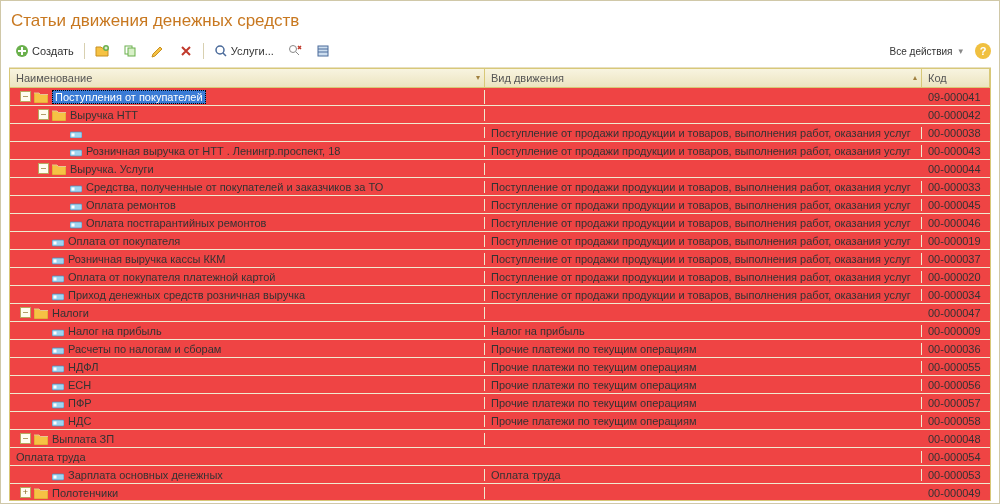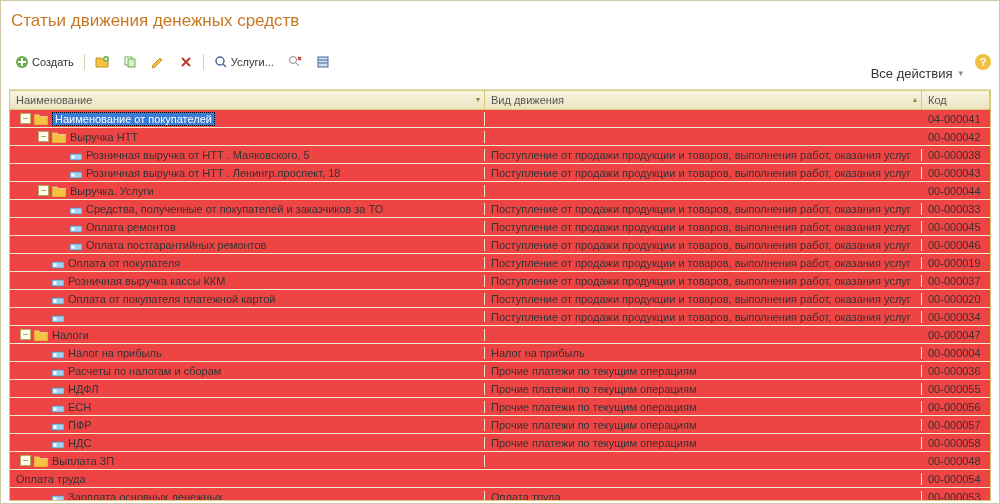--- a/index.html
+++ b/index.html
@@ -11,7 +11,7 @@
 .btn .ic { width:14px; height:14px; display:inline-block; }
 .sep { width:1px; height:16px; background:#d8d0b0; margin:0 2px; }
 .spacer { flex:1; }
-.dd { font-size:13px; color:#333;margin-top:22px; }
+.dd { font-size:10px; color:#333; }
 .dd::after { content:"▾"; font-size:9px; margin-left:3px; color:#888; }
 .help { width:16px; height:16px; border-radius:8px; background:#f0c040; color:#fff; text-align:center; line-height:16px; font-weight:bold; font-size:11px; cursor:pointer; margin-left:4px; }
 .grid { flex:1; border:1px solid #d8c878; display:flex; flex-direction:column; overflow:hidden; background:#ef4444; }

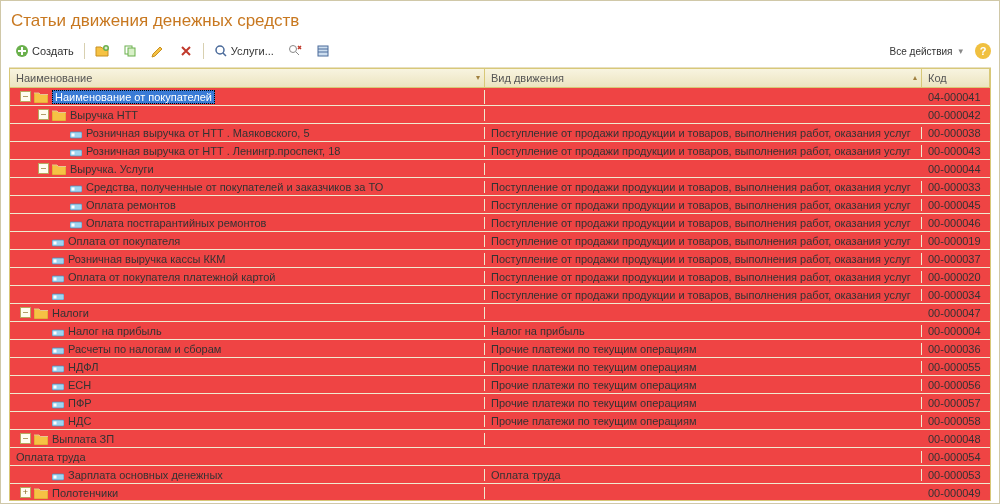--- a/index.html
+++ b/index.html
@@ -118,7 +118,7 @@
                 <path d="M0 2h5l1.5 1.5H14V12H0z" fill="#f6c244" stroke="#c89020" stroke-width="0.7"></path>
                 <path d="M0 2h5l1.5 1.5H14" fill="none" stroke="#fff" stroke-width="0.5"></path>
               </svg></span>
-            <span class="c-name-inner">Наименование от покупателей</span>
+            <span class="c-name-inner">Поступления от покупателей</span>
           </div>
           <div class="c-type"></div>
           <div class="c-code">04-000041</div>

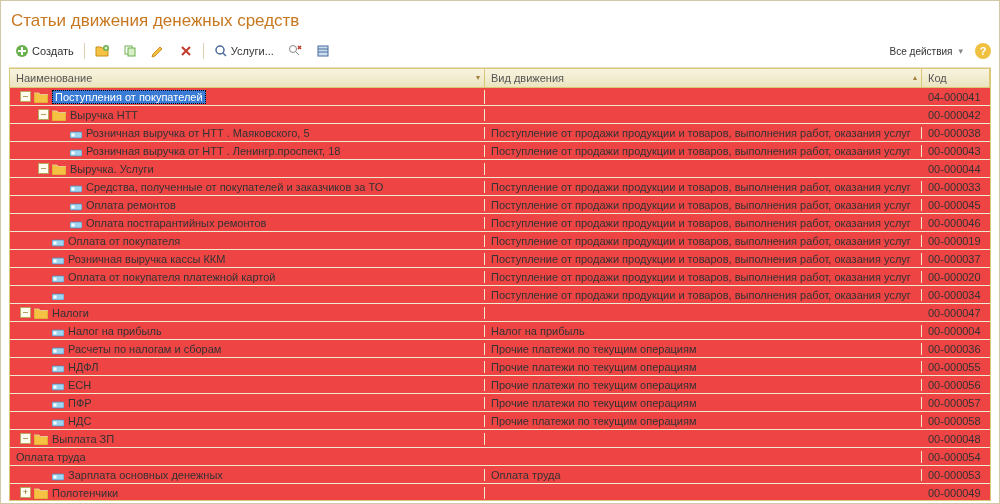--- a/index.html
+++ b/index.html
@@ -121,7 +121,7 @@
             <span class="c-name-inner">Поступления от покупателей</span>
           </div>
           <div class="c-type"></div>
-          <div class="c-code">04-000041</div>
+          <div class="c-code">09-000041</div>
         </div>
         <div class="row">
           <div class="c-name">

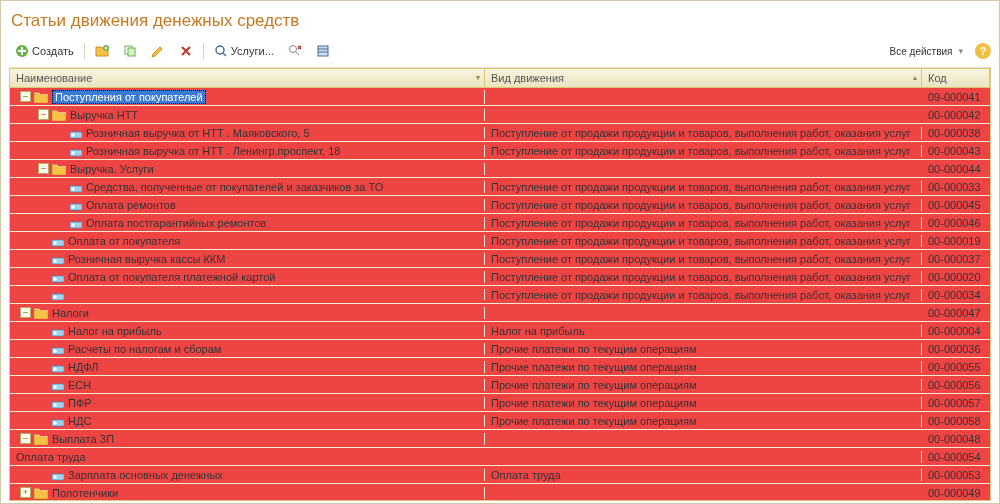--- a/index.html
+++ b/index.html
@@ -144,7 +144,6 @@
                 <rect x="0" y="1" width="12" height="6" rx="1" fill="#9fd4f0" stroke="#4a8ab8" stroke-width="0.7"></rect>
                 <rect x="1.5" y="2.5" width="3" height="3" fill="#fff"></rect>
               </svg></span>
-            <span class="c-name-inner">Розничная выручка от НТТ . Маяковского, 5</span>
           </div>
           <div class="c-type">Поступление от продажи продукции и товаров, выполнения работ, оказания услуг</div>
           <div class="c-code">00-000038</div>

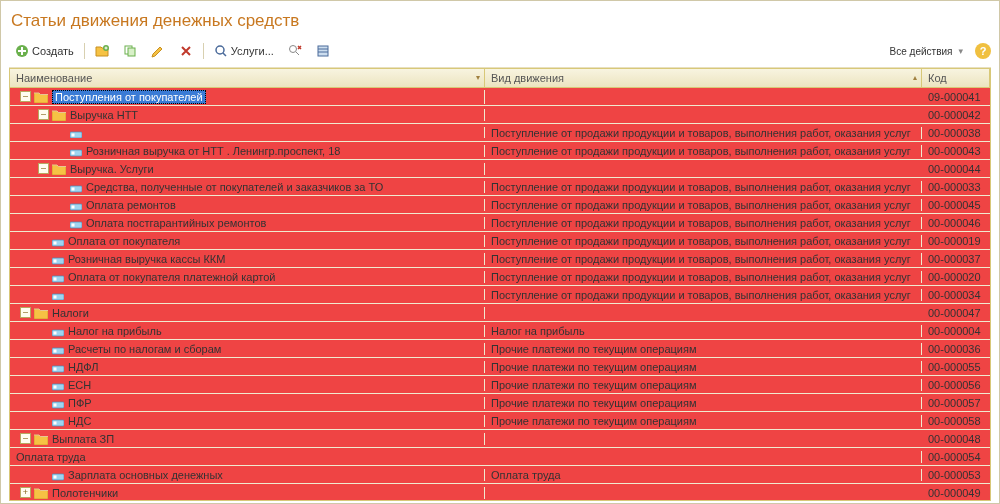--- a/index.html
+++ b/index.html
@@ -260,6 +260,7 @@
                 <rect x="0" y="1" width="12" height="6" rx="1" fill="#9fd4f0" stroke="#4a8ab8" stroke-width="0.7"></rect>
                 <rect x="1.5" y="2.5" width="3" height="3" fill="#fff"></rect>
               </svg></span>
+            <span class="c-name-inner">Приход денежных средств розничная выручка</span>
           </div>
           <div class="c-type">Поступление от продажи продукции и товаров, выполнения работ, оказания услуг</div>
           <div class="c-code">00-000034</div>

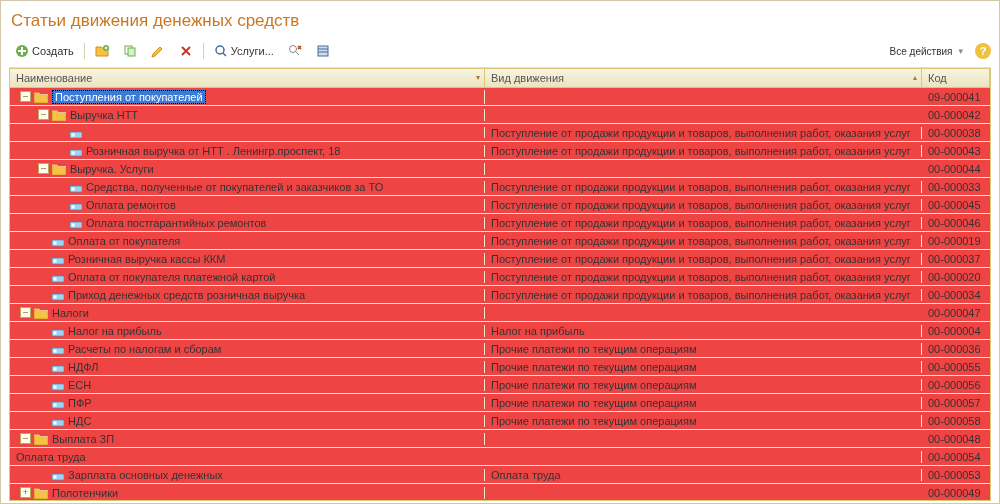--- a/index.html
+++ b/index.html
@@ -289,7 +289,7 @@
             <span class="c-name-inner">Налог на прибыль</span>
           </div>
           <div class="c-type">Налог на прибыль</div>
-          <div class="c-code">00-000004</div>
+          <div class="c-code">00-000009</div>
         </div>
         <div class="row">
           <div class="c-name">

